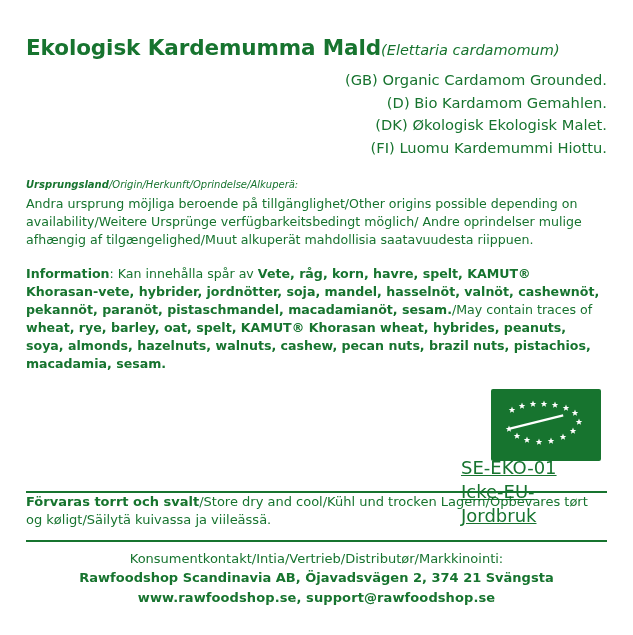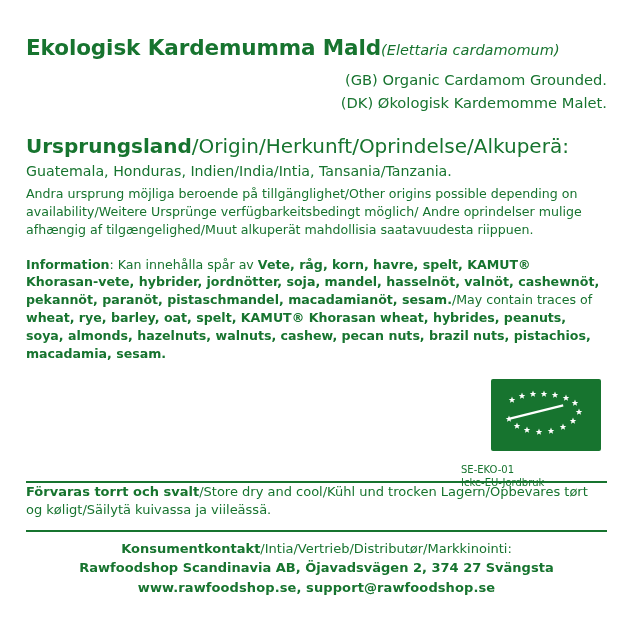--- a/index.html
+++ b/index.html
@@ -130,6 +130,7 @@
   </div>
 
   <div class="lang-line">(GB) Organic Cardamom Grounded.</div>
+  <div class="lang-line">(D) Bio Kardamom Gemahlen.</div>
   <div class="lang-line">(DK) Økologisk Kardemomme Malet.</div>
 
   <div class="block">

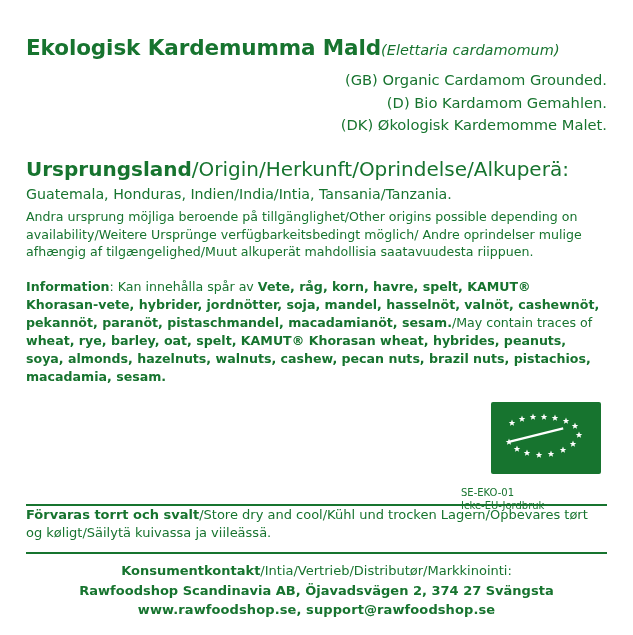--- a/index.html
+++ b/index.html
@@ -131,7 +131,7 @@
 
   <div class="lang-line">(GB) Organic Cardamom Grounded.</div>
   <div class="lang-line">(D) Bio Kardamom Gemahlen.</div>
-  <div class="lang-line">(DK) Økologisk Kardemomme Malet.</div>
+  <div class="lang-line">(DK) Økologisk Ekologisk Malet.</div>
 
   <div class="block">
     <div class="origin-head">

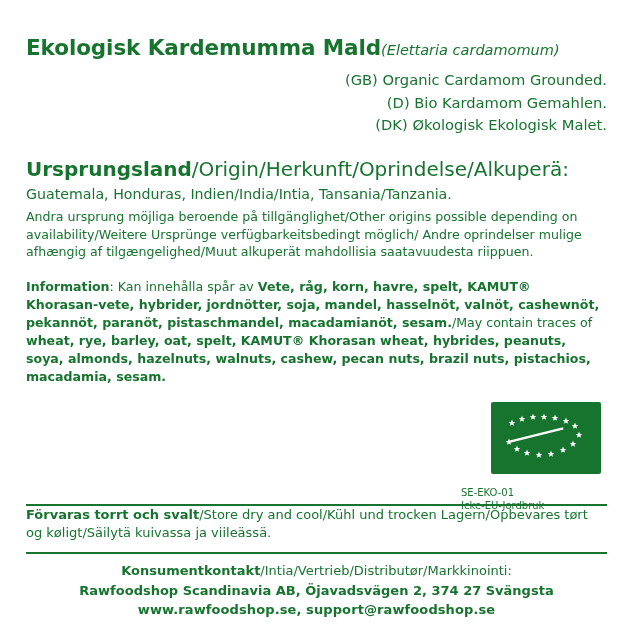--- a/index.html
+++ b/index.html
@@ -132,6 +132,7 @@
   <div class="lang-line">(GB) Organic Cardamom Grounded.</div>
   <div class="lang-line">(D) Bio Kardamom Gemahlen.</div>
   <div class="lang-line">(DK) Økologisk Ekologisk Malet.</div>
+  <div class="lang-line">(FI) Luomu Kardemummi Hiottu.</div>
 
   <div class="block">
     <div class="origin-head">

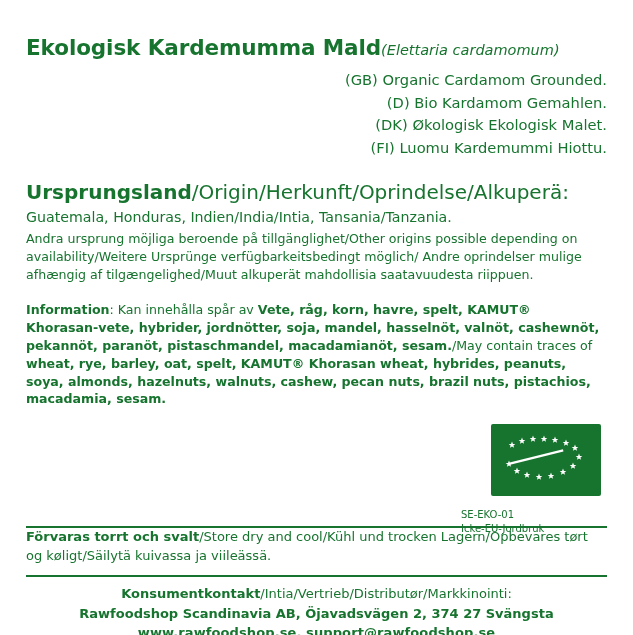--- a/index.html
+++ b/index.html
@@ -46,8 +46,9 @@
     margin-top: 18px;
   }
   .origin-head {
-    font-size: 20px;
+    font-size: 10px;
     line-height: 1.4;
+    font-style: italic;
   }
   .origin-head b {
     font-weight: bold;

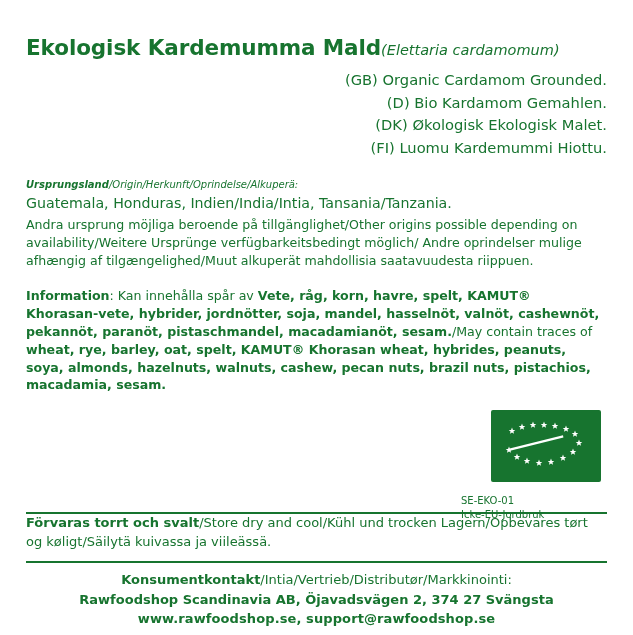--- a/index.html
+++ b/index.html
@@ -139,7 +139,6 @@
     <div class="origin-head">
       <b>Ursprungsland</b><span>/Origin/Herkunft/Oprindelse/Alkuperä:</span>
     </div>
-    <div class="origin-sub">Guatemala, Honduras, Indien/India/Intia, Tansania/Tanzania.</div>
     <div class="origin-small">Andra ursprung möjliga beroende på tillgänglighet/Other origins possible depending on availability/Weitere Ursprünge verfügbarkeitsbedingt möglich/ Andre oprindelser mulige afhængig af tilgængelighed/Muut alkuperät mahdollisia saatavuudesta riippuen.</div>
   </div>
 

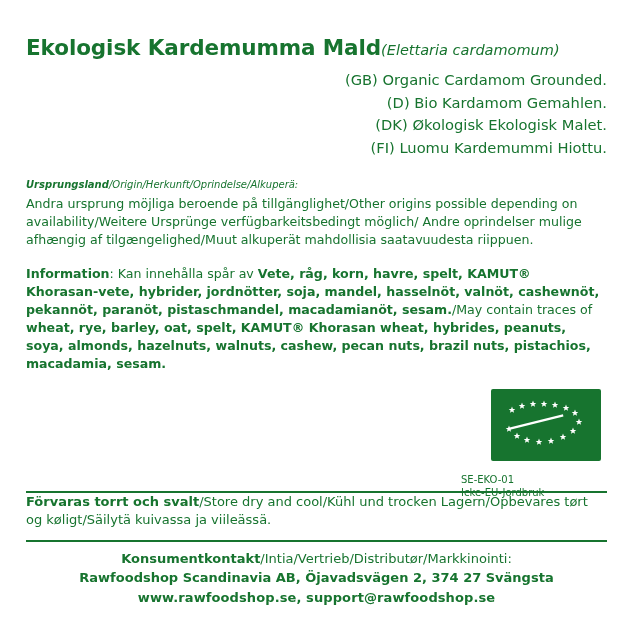--- a/index.html
+++ b/index.html
@@ -91,11 +91,12 @@
   .eu-caption {
     position: absolute;
     right: 6px;
-    top: 84px;
+    top: 67px;
     width: 140px;
     text-align: left;
-    font-size: 10px;
+    font-size: 18px;
     line-height: 1.35;
+    text-decoration: underline;
   }
   .eu-caption div {
     text-align: left;

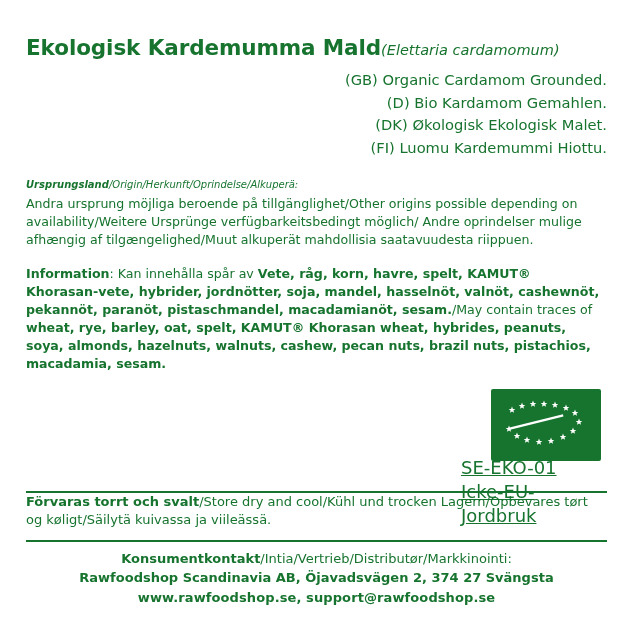--- a/index.html
+++ b/index.html
@@ -118,7 +118,7 @@
     font-size: 13px;
     line-height: 1.5;
   }
-  .contact .c1 b { font-weight: bold; }
+  .contact .c1 b { font-weight: normal; }
   .contact .c2 { font-weight: bold; }
   .contact .c3 { font-weight: bold; letter-spacing: 0.1px; }
 </style>

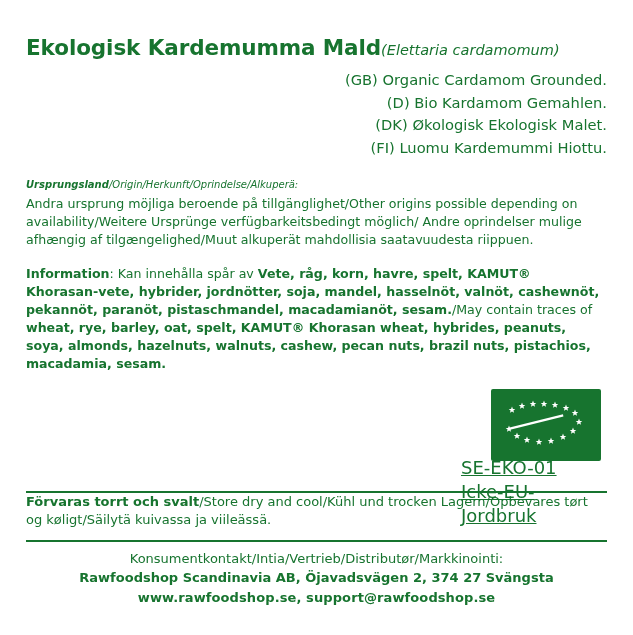--- a/index.html
+++ b/index.html
@@ -187,7 +187,7 @@
     <div class="c1">
       <b>Konsumentkontakt</b><span>/Intia/Vertrieb/Distributør/Markkinointi:</span>
     </div>
-    <div class="c2">Rawfoodshop Scandinavia AB, Öjavadsvägen 2, 374 27 Svängsta</div>
+    <div class="c2">Rawfoodshop Scandinavia AB, Öjavadsvägen 2, 374 21 Svängsta</div>
     <div class="c3">www.rawfoodshop.se, support@rawfoodshop.se</div>
   </div>
 

